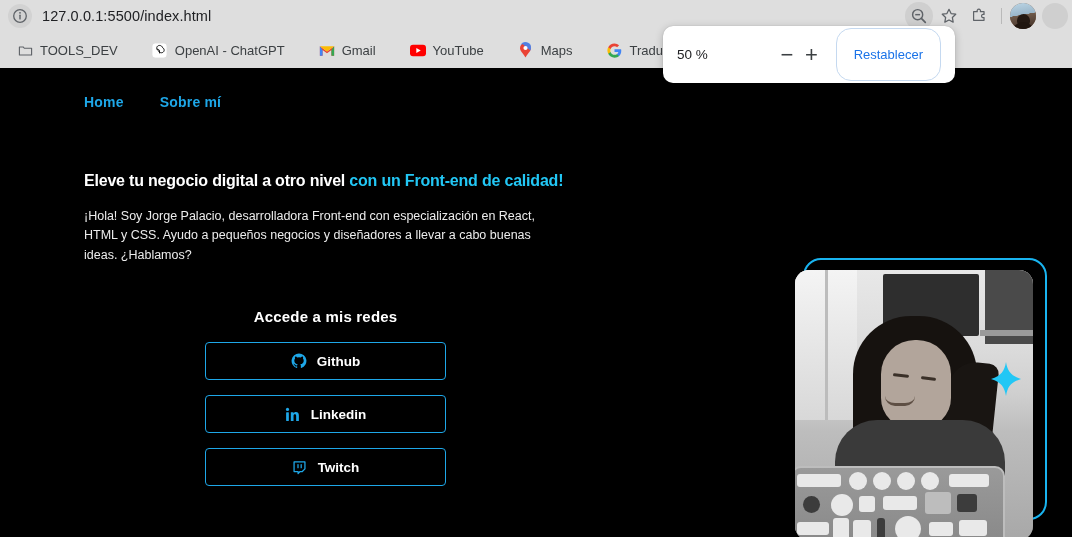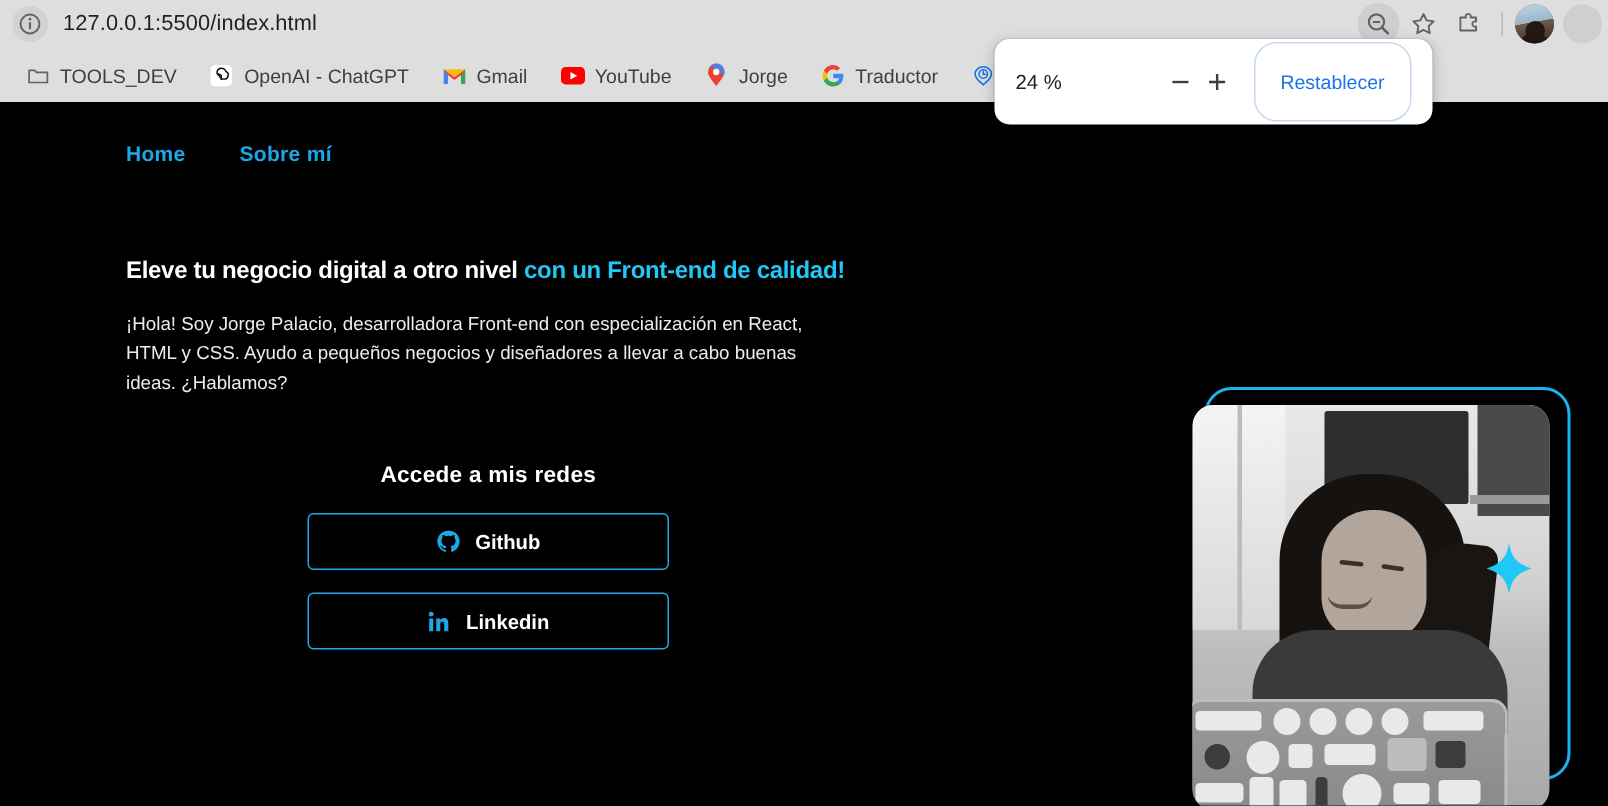--- a/index.html
+++ b/index.html
@@ -35,7 +35,7 @@
   .avatar-btn .body { position:absolute; left:50%; top:72%; width:22px; height:14px; margin-left:-11px; border-radius:11px 11px 0 0; background:#20160f; }
   .end-pill { width:26px; height:26px; border-radius:50%; background:#cfcfcf; margin-left:4px; }
 
-  .bm-row { position:absolute; top:32px; left:0; width:1072px; height:36px; display:flex; align-items:center; padding-left:8px; gap:4px; }
+  .bm-row { position:absolute; top:32px; left:0; width:1072px; height:36px; display:flex; align-items:center; padding-left:8px; gap:16px; }
   .bm { display:flex; align-items:center; gap:7px; padding:4px 9px; border-radius:4px; white-space:nowrap; }
   .bm-label { font-size:13px; color:#3c4043; }
   .bm-ico { width:16px; height:16px; display:flex; align-items:center; justify-content:center; flex:0 0 auto; }

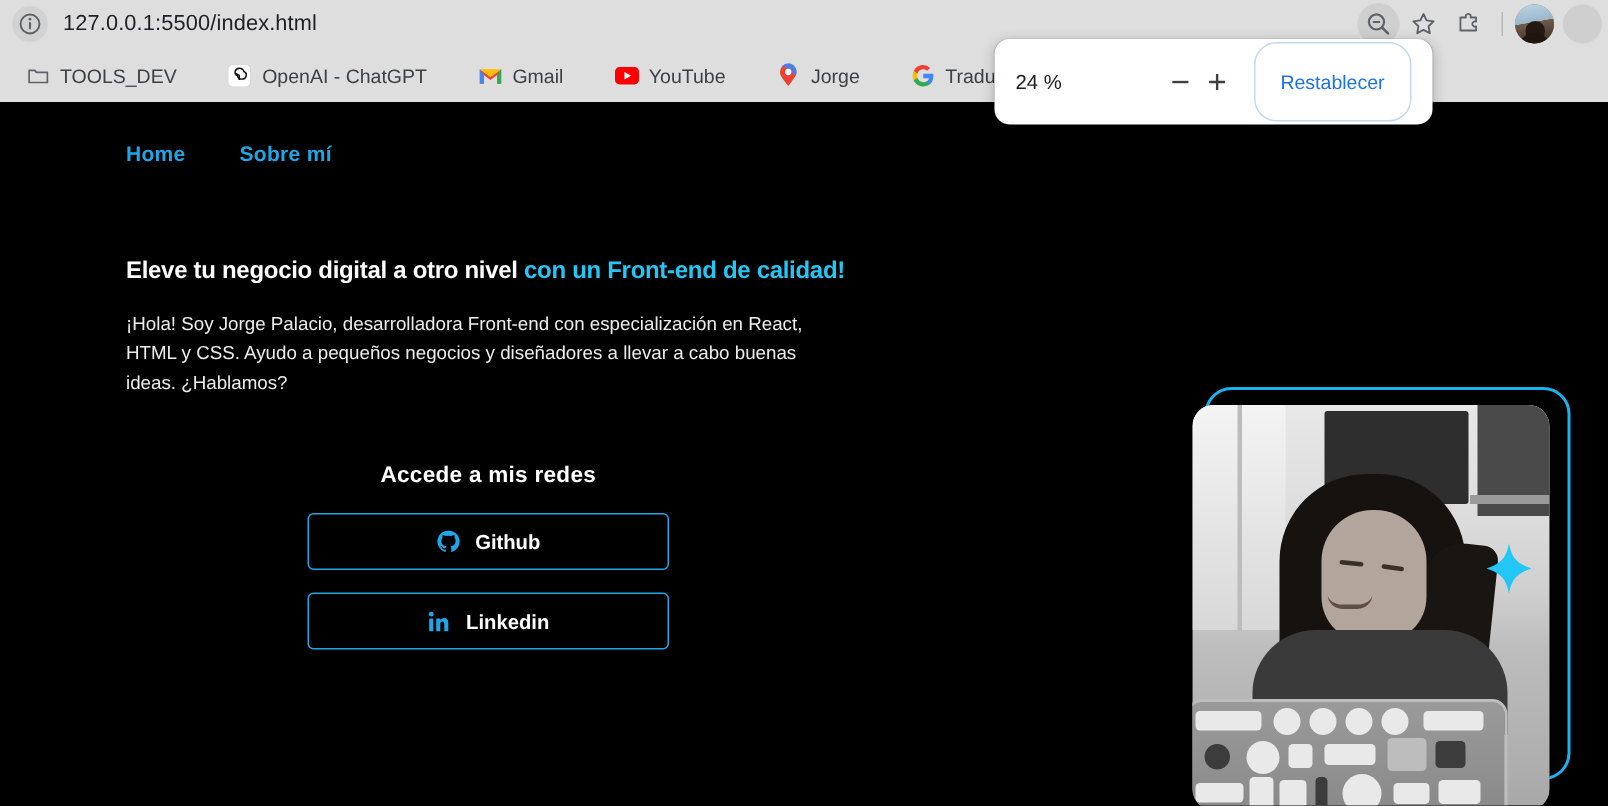--- a/index.html
+++ b/index.html
@@ -229,7 +229,7 @@
             <circle cx="6.5" cy="6" r="2.1" fill="#ffffff"></circle>
           </svg>
         </span>
-        <span class="bm-label">Jorge</span>
+        <span class="bm-label">Maps</span>
       </div>
 
       <div class="bm">

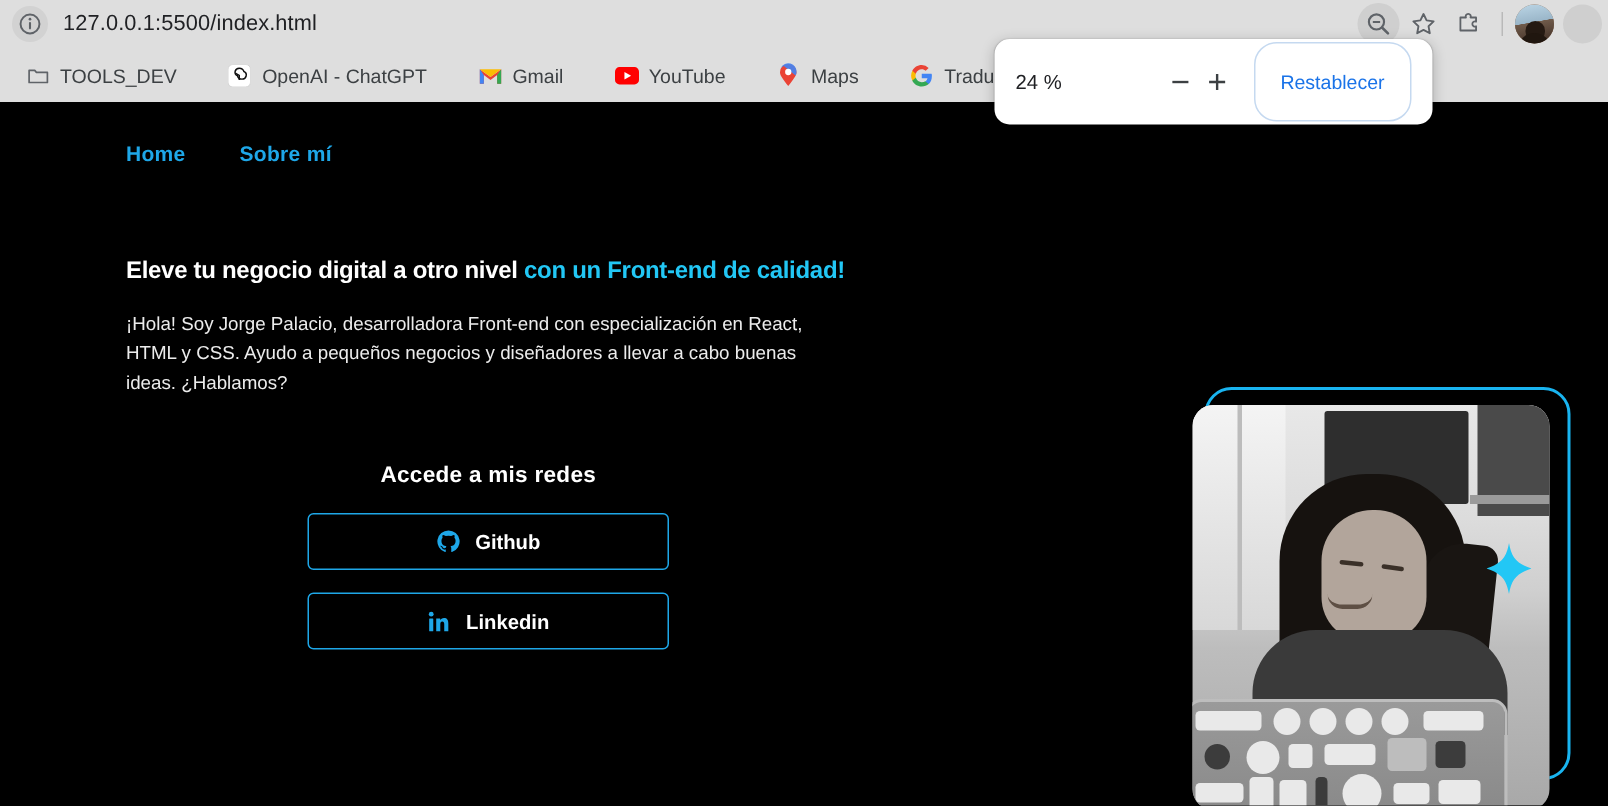--- a/index.html
+++ b/index.html
@@ -258,7 +258,7 @@
   </div>
 
   <div class="zoom-bubble">
-    <div class="zoom-val">24 %</div>
+    <div class="zoom-val">50 %</div>
     <div class="zoom-minus">−</div>
     <div class="zoom-plus">+</div>
     <div class="zoom-reset">Restablecer</div>

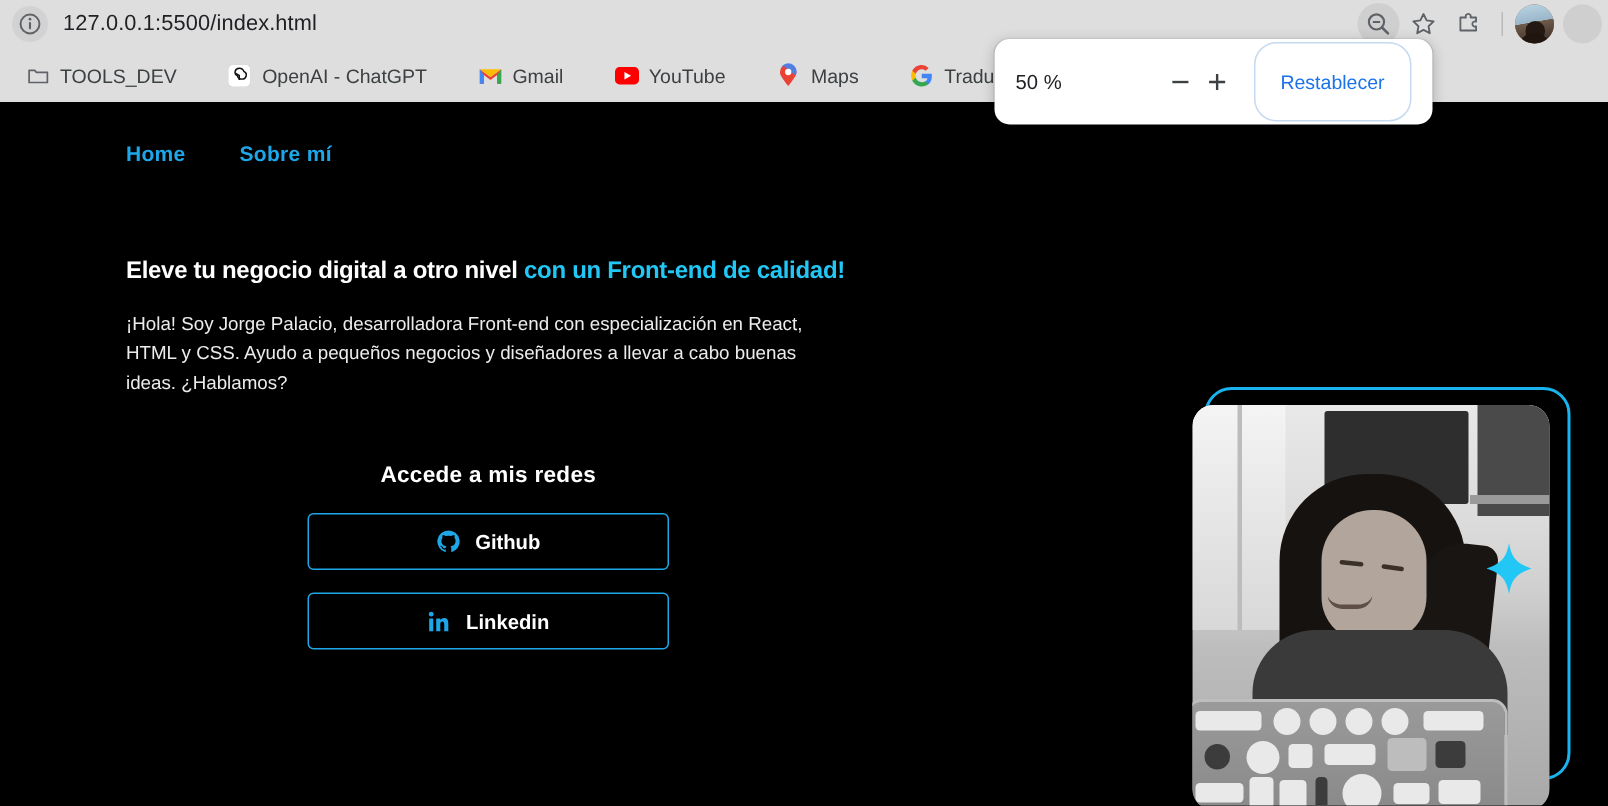--- a/index.html
+++ b/index.html
@@ -299,6 +299,16 @@
         <span>Linkedin</span>
       </div>
 
+      <div class="social-btn">
+        <span class="sico">
+          <svg width="15" height="15" viewBox="0 0 16 16" fill="none" stroke="#1ea7e8" stroke-width="1.35">
+            <path d="M2.2 2.1h11.6v7.4l-2.8 2.8H8.6l-2.1 2.1v-2.1H2.2z" stroke-linejoin="round"></path>
+            <line x1="6.4" y1="5" x2="6.4" y2="8.2" stroke-linecap="round"></line>
+            <line x1="9.8" y1="5" x2="9.8" y2="8.2" stroke-linecap="round"></line>
+          </svg>
+        </span>
+        <span>Twitch</span>
+      </div>
     </div>
 
     <div class="photo-wrap">

